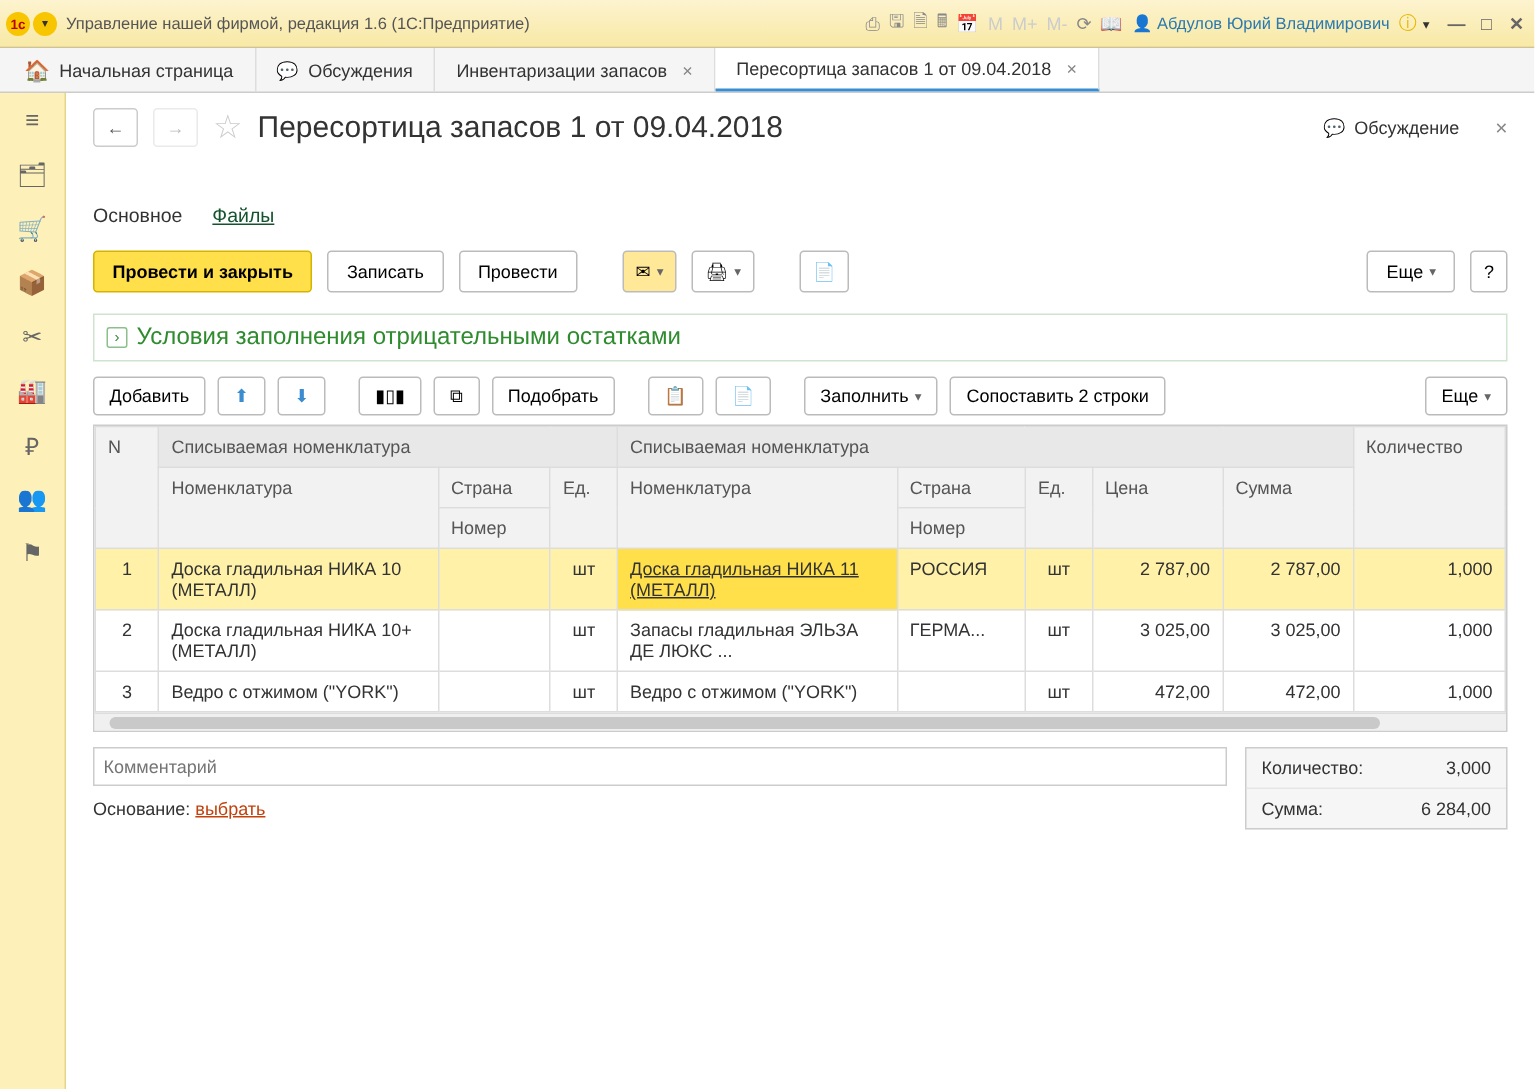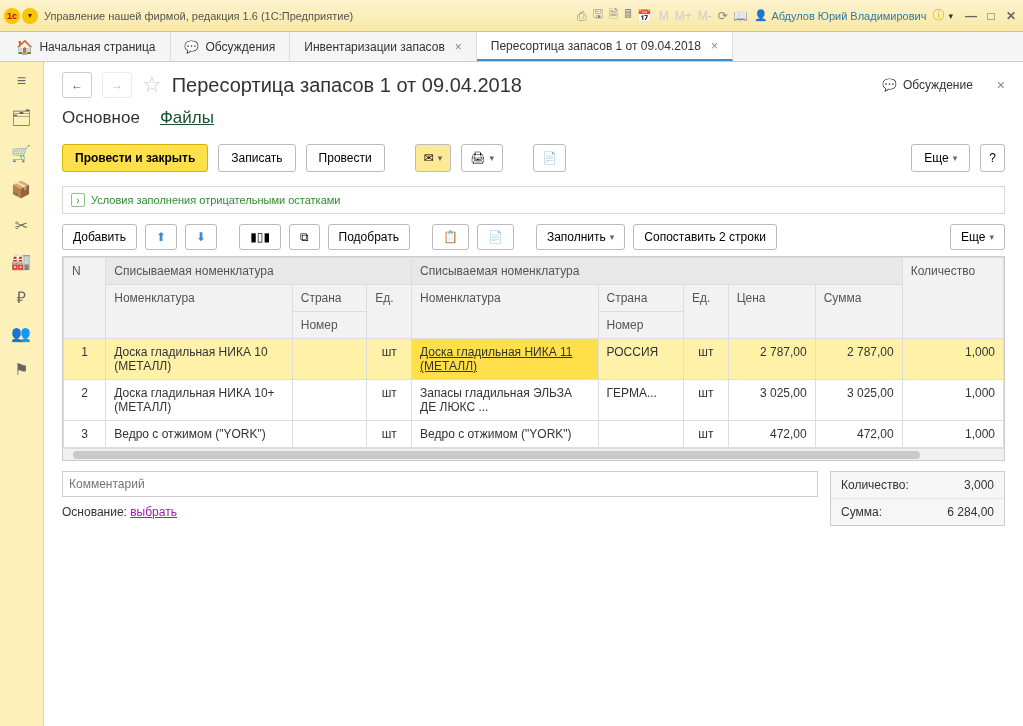--- a/index.html
+++ b/index.html
@@ -40,7 +40,7 @@
 
 
 .sub-nav { padding: 4px 18px 10px 18px; display:flex; gap: 20px; }
-.sub-nav a { text-decoration: none; font-size: 17px; cursor:pointer;}
+.sub-nav a { text-decoration: none; font-size: 13px; cursor:pointer;margin-top:28px;}
 .sub-nav .link-main { color: #333; }
 .sub-nav .link-files { color: #14532d; text-decoration: underline; }
 

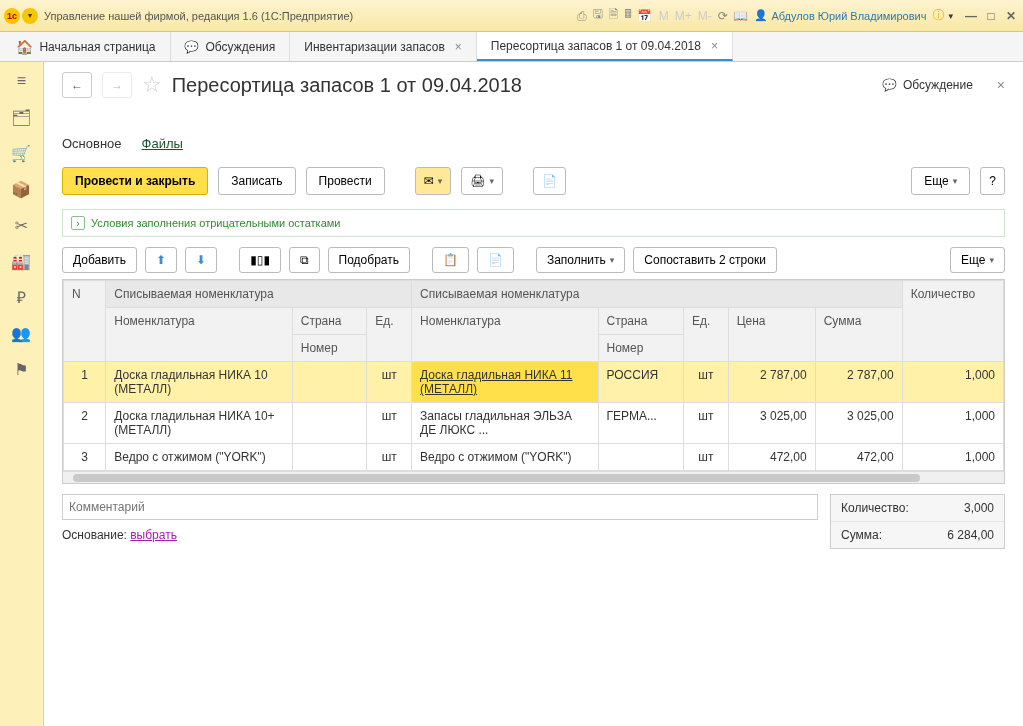--- a/index.html
+++ b/index.html
@@ -60,7 +60,7 @@
 
 .hint-box { margin: 8px 18px 0 18px; border: 1px solid #cfe3cf; background: #fff; padding: 6px 8px; display:flex;align-items:center;gap:6px;}
 .hint-box .expander { width: 14px; height: 14px; border: 1px solid #8bbf8b; color:#3a8a3a; display:flex;align-items:center;justify-content:center;font-size:10px;border-radius:2px;cursor:pointer;}
-.hint-box .hint-text { color: #2e8b2e; font-size: 11px; }
+.hint-box .hint-text { color: #2e8b2e; font-size: 16px; }
 
 
 .tbl-bar { margin: 10px 18px 0 18px; display:flex; align-items:center; gap:8px; }

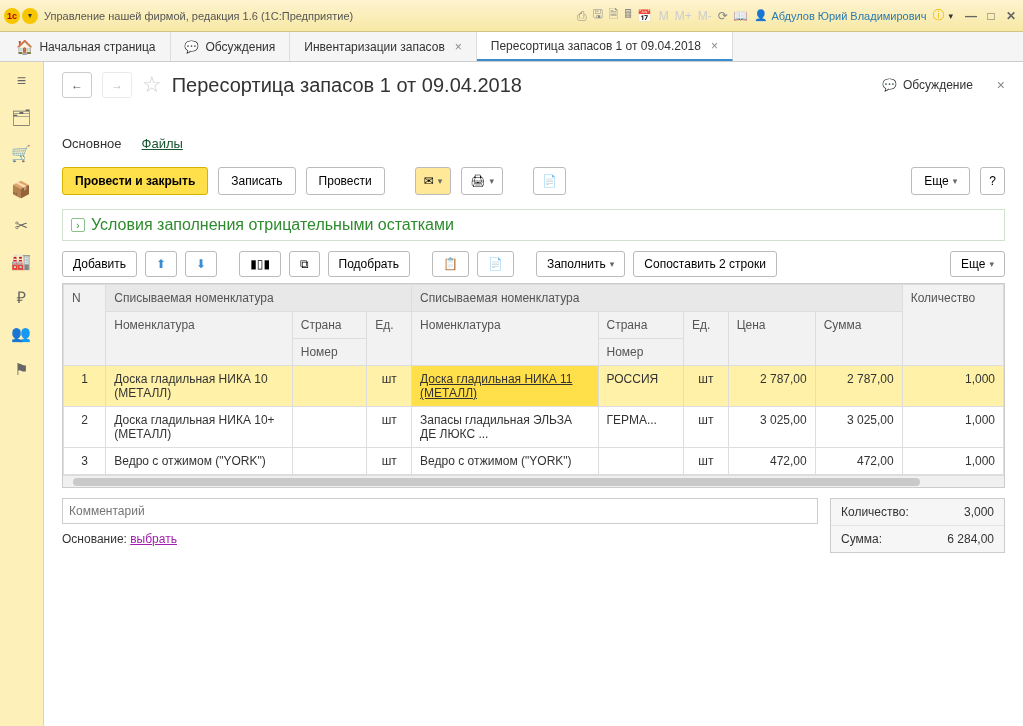--- a/index.html
+++ b/index.html
@@ -86,7 +86,7 @@
 .comment-input { width: 100%; height: 26px; border: 1px solid #ccc; padding: 4px 6px; font-size: 12px; color: #aaa; }
 .comment-box .dots { float:right; margin-top:-22px; margin-right:4px; color:#888; border:1px solid #ccc; padding:0 4px; font-size:10px; background:#fff;cursor:pointer;}
 .basis { margin-top: 8px; font-size: 12px; }
-.basis a { color: #a21caf; text-decoration: underline; cursor:pointer;}
+.basis a { color: #c2410c; text-decoration: underline; cursor:pointer;}
 .totals { width: 175px; border: 1px solid #ccc; background: #f6f6f6; font-size: 12px; }
 .totals .trow { display:flex; justify-content: space-between; padding: 6px 10px; }
 .totals .trow + .trow { border-top: 1px solid #e5e5e5; }

